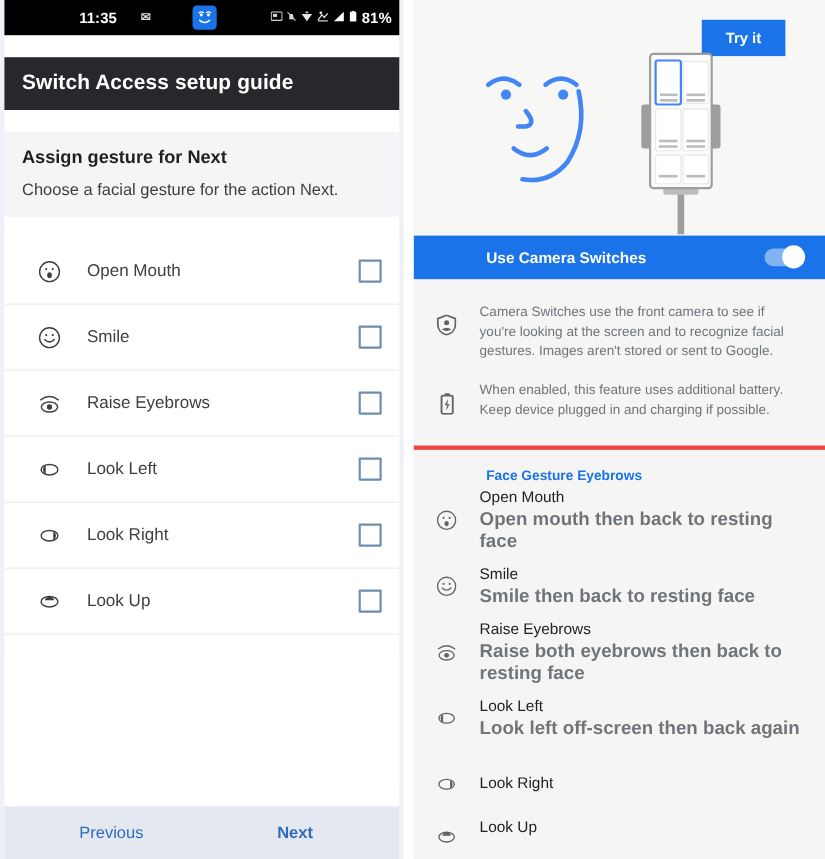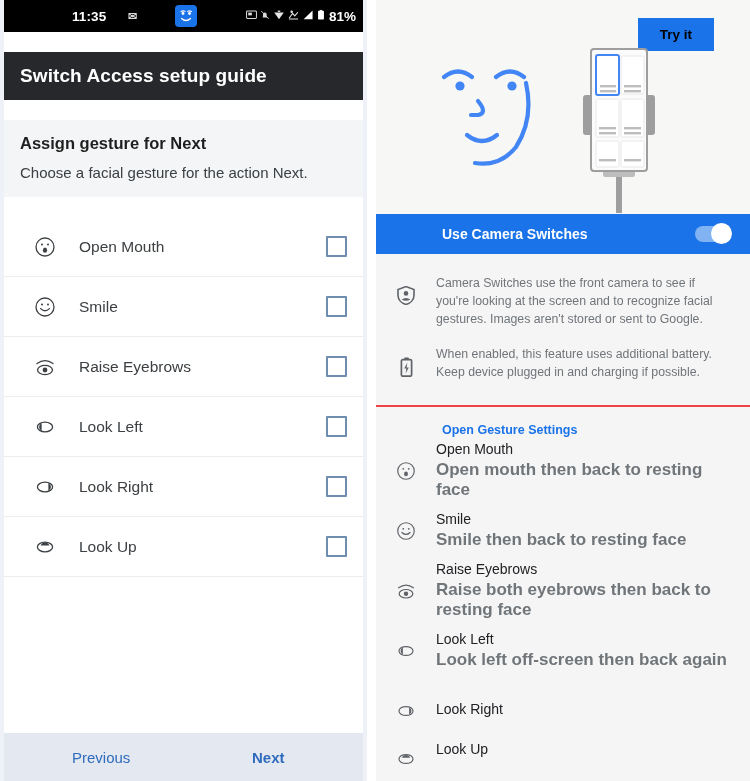--- a/index.html
+++ b/index.html
@@ -217,7 +217,7 @@
     position: absolute;
     right: 36px; top: 18px;
     background: #1a73e8;
-    color: #000000;
+    color: #ffffff;
     font-size: 13.5px;
     font-weight: bold;
     padding: 9px 22px;

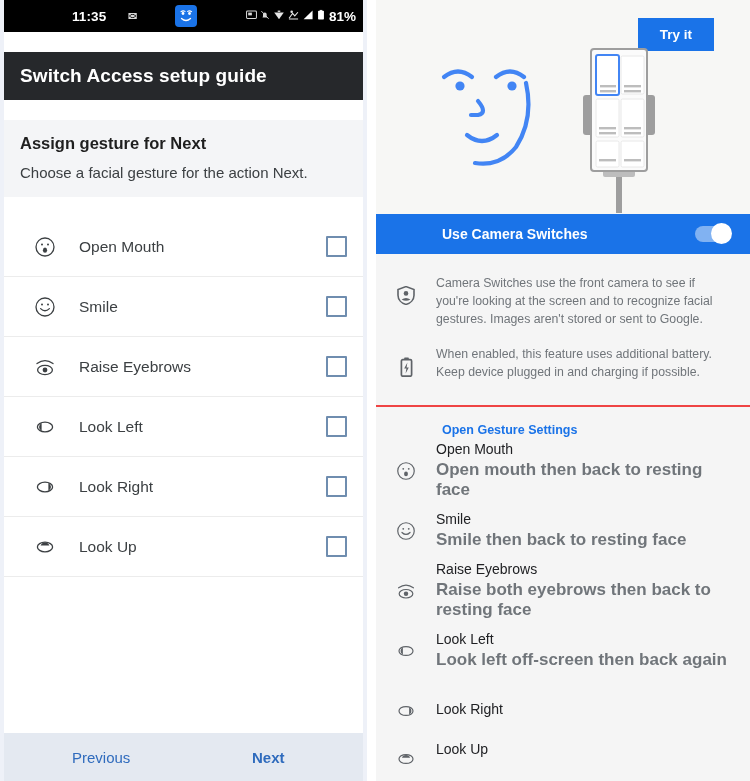--- a/index.html
+++ b/index.html
@@ -261,7 +261,7 @@
   .info-block {
     background: #f5f5f5;
     padding: 14px 22px 14px 0;
-    border-bottom: 2px solid #ef4444;
+    border-bottom: 4px solid #ef4444;
   }
   .info-row {
     display: flex;

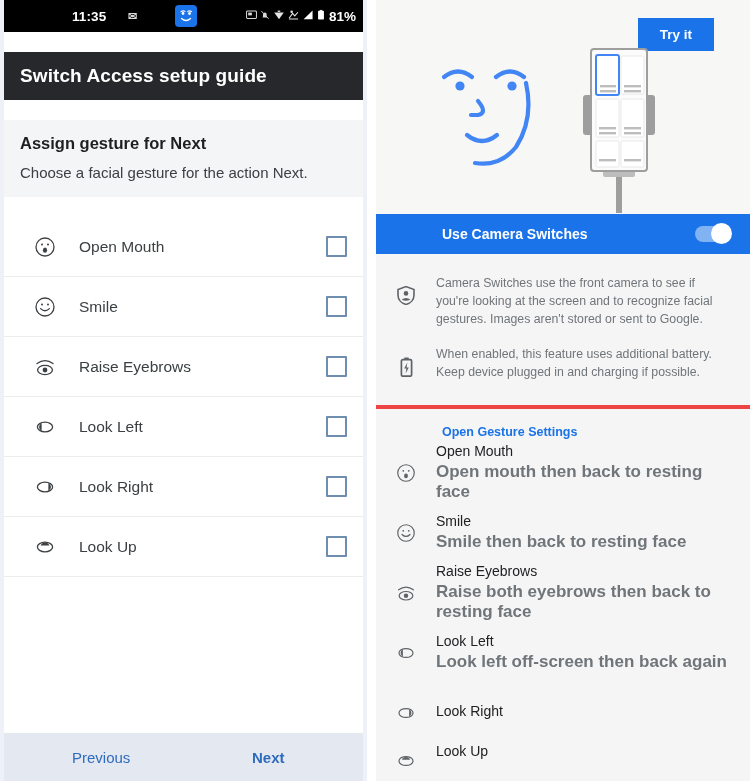--- a/index.html
+++ b/index.html
@@ -550,7 +550,7 @@
       </div>
     </div>
 
-    <div class="section-title">Open Gesture Settings</div>
+    <div class="section-title">Face Gesture Eyebrows</div>
 
     <div>
 

